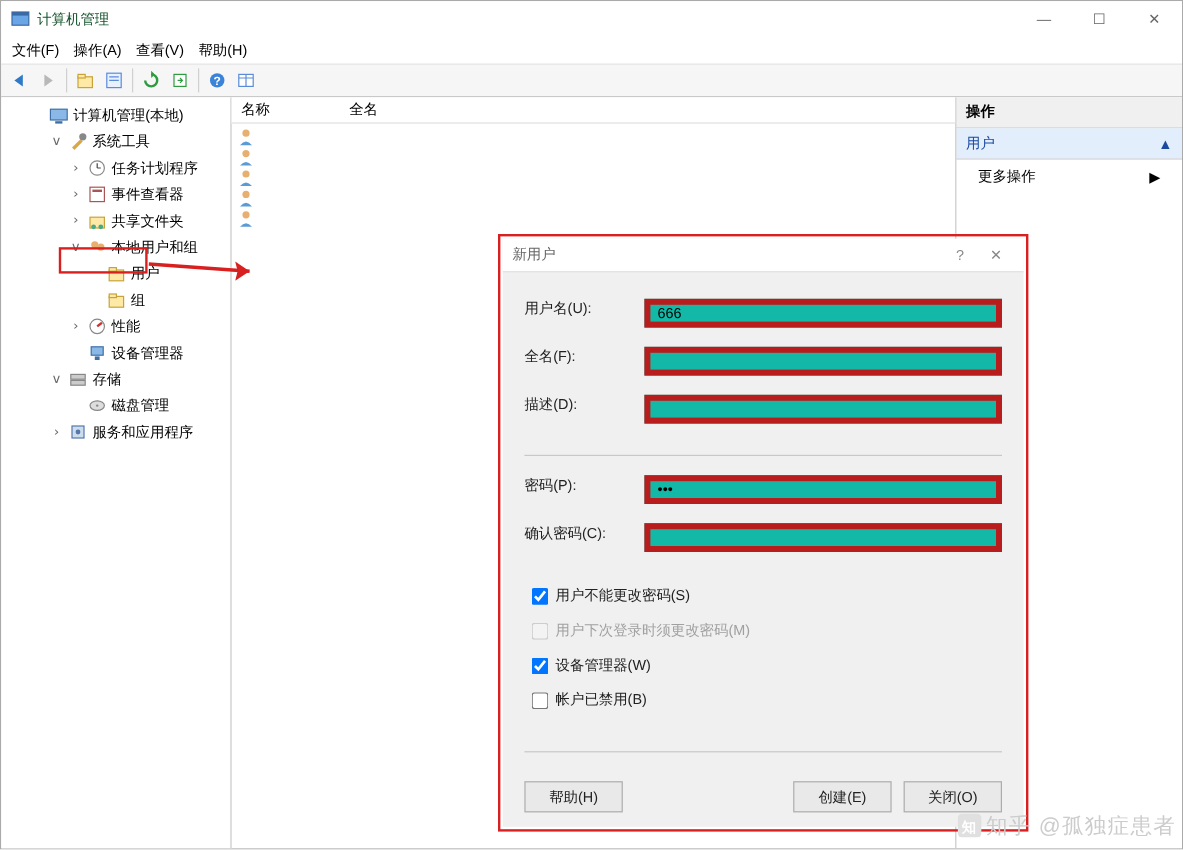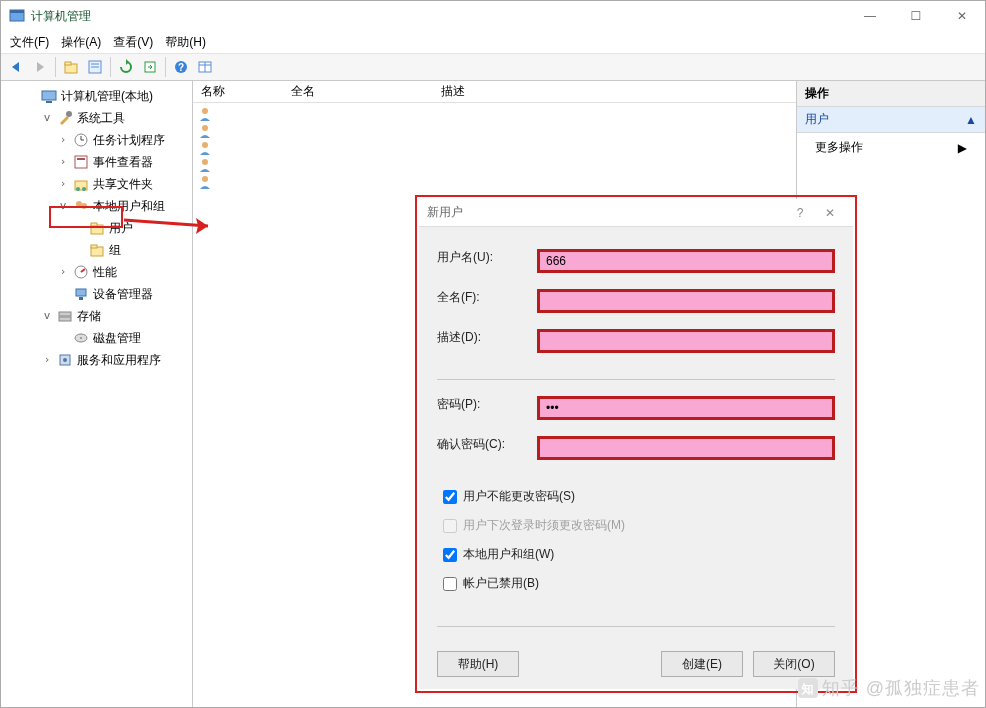--- a/index.html
+++ b/index.html
@@ -324,7 +324,6 @@
       <div class="list-header">
         <div class="col col-name">名称</div>
         <div class="col col-full">全名</div>
-        <div class="col col-desc">描述</div>
       </div>
       <div class="list-rows">
         <span class="row-ic">

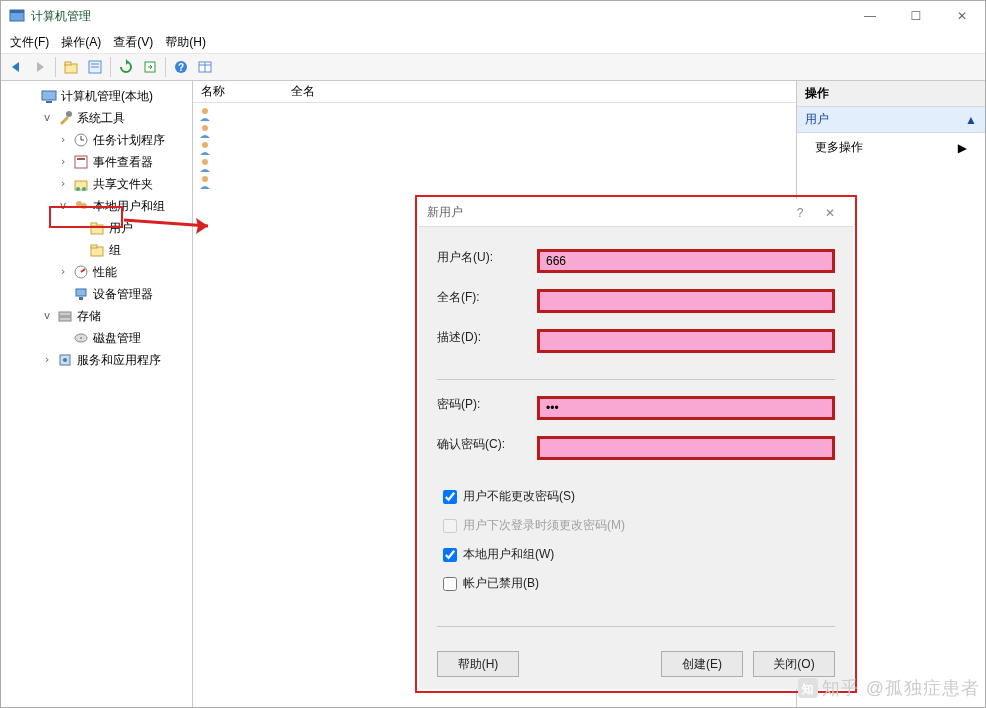--- a/index.html
+++ b/index.html
@@ -47,7 +47,7 @@
 .dialog-body { flex:1; padding: 14px 18px 12px 18px; display:flex; flex-direction:column; font-size:12px; color:#222;}
 .form-row { display:flex; align-items:flex-start; margin: 8px 0; }
 .form-row label { width:100px; }
-.form-row input[type=text], .form-row input[type=password] { flex:1; height:24px; border:3px solid #b91c1c; padding:0 6px; background:#f9a8d4; font-size:12px;}
+.form-row input[type=text], .form-row input[type=password] { flex:1; height:24px; border:5px solid #b91c1c; padding:0 6px; background:#14b8a6; font-size:12px;}
 .hr { border:none; border-top:1px solid #c8c8c8; margin: 18px 0 8px 0; }
 .chk-row { display:flex; align-items:center; gap:6px; margin:6px 0 6px 6px;}
 .chk-row.disabled { color:#a0a0a0; }

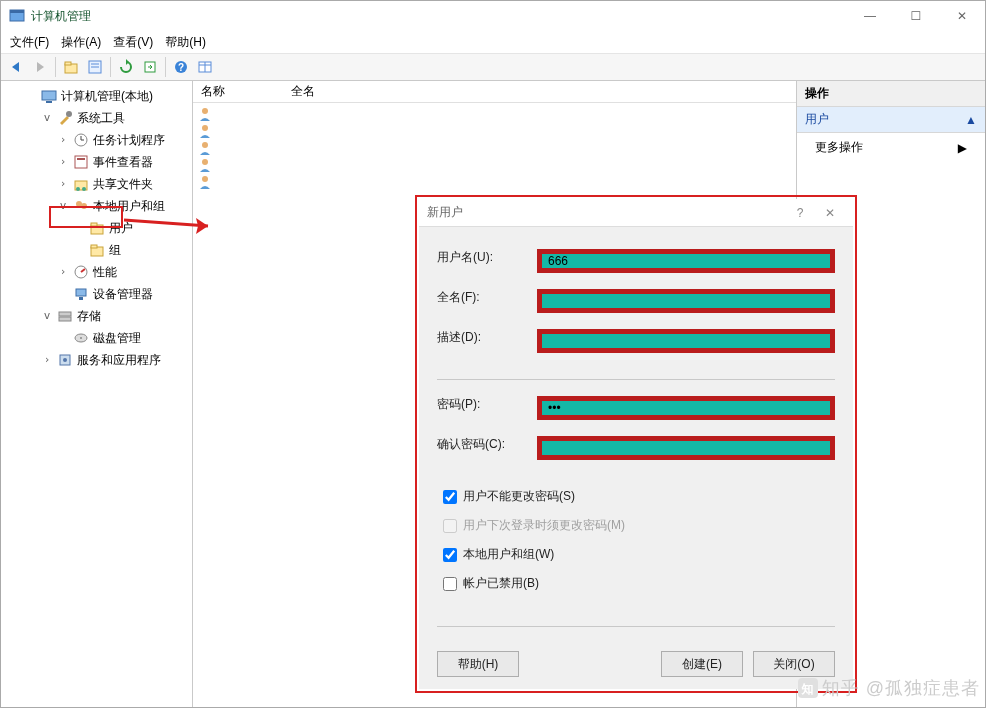--- a/index.html
+++ b/index.html
@@ -402,7 +402,7 @@
             </div>
             <div class="chk-row">
               <input type="checkbox" checked="" style="">
-              <span>本地用户和组(W)</span>
+              <span>设备管理器(W)</span>
             </div>
             <div class="chk-row">
               <input type="checkbox" style="">

